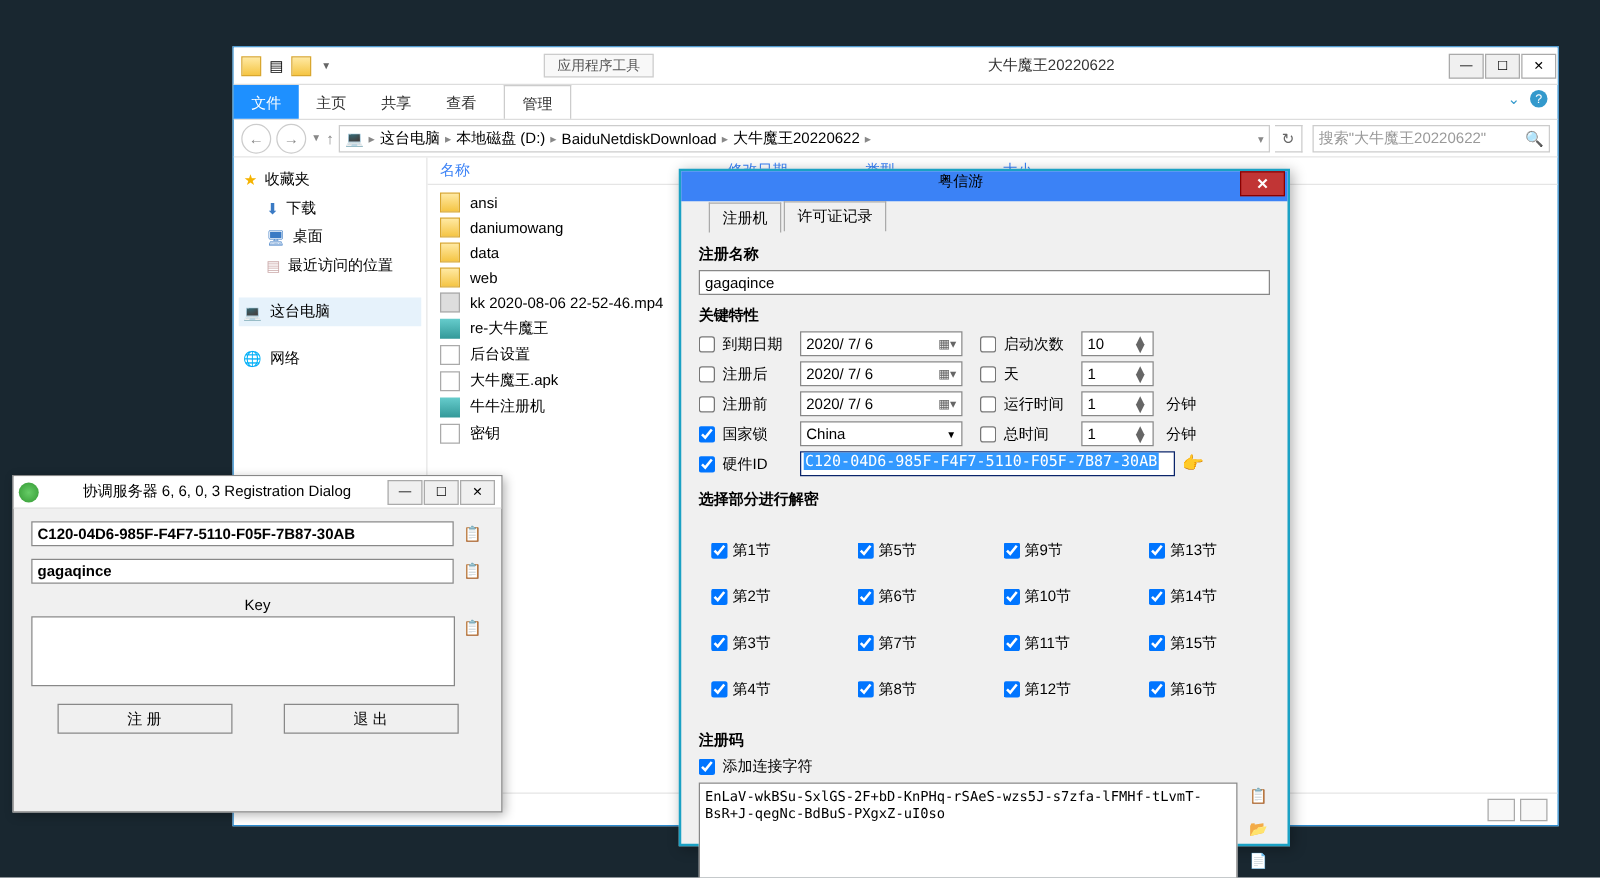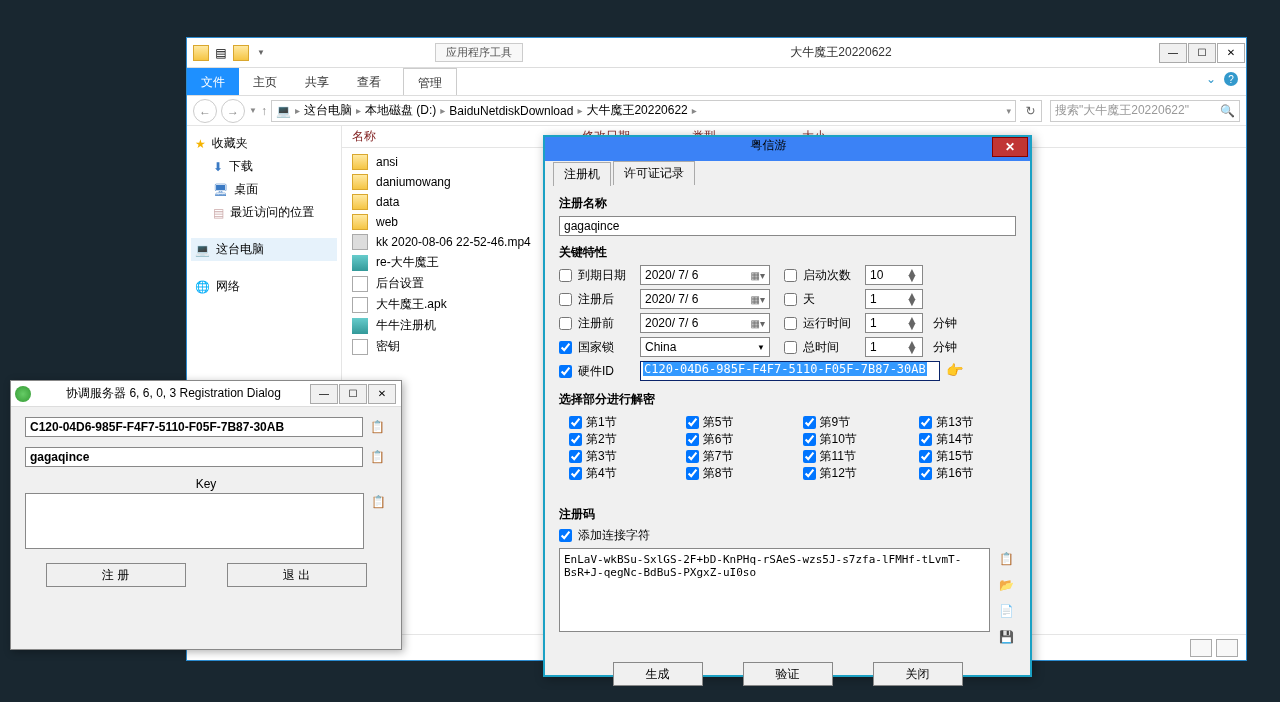--- a/index.html
+++ b/index.html
@@ -33,7 +33,7 @@
 .tree-item.top { font-weight: normal; }
 .tree-indent { padding-left: 22px; }
 .file-pane { flex: 1; }
-.col-headers { height: 22px; border-bottom: 1px solid #e5e5e5; display: flex; align-items: center; font-size: 12px; color: #7f1d1d; padding-left: 10px; }
+.col-headers { height: 22px; border-bottom: 1px solid #e5e5e5; display: flex; align-items: center; font-size: 12px; color: #3b82f6; padding-left: 10px; }
 .col-headers span { border-right: 1px solid transparent; }
 .file-list { padding: 4px 0; }
 .file-row { display: flex; align-items: center; gap: 8px; padding: 2px 10px; font-size: 12px; }

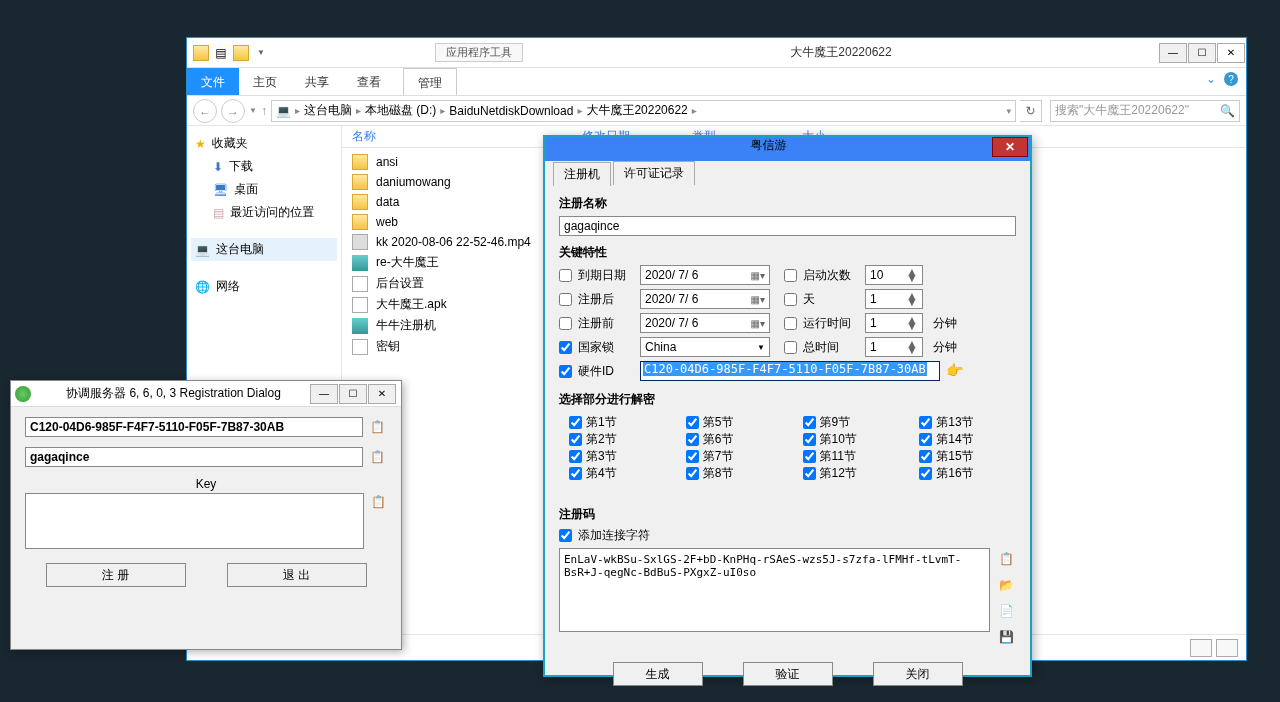--- a/index.html
+++ b/index.html
@@ -64,7 +64,7 @@
 .keygen-titlebar { height: 24px; background: #3b82f6; display: flex; align-items: flex-start; }
 .keygen-title { flex: 1; text-align: center; color: #000; font-size: 12px; }
 .keygen-close { width: 36px; height: 20px; background: #c13535; color: #fff; display: flex; align-items: center; justify-content: center; margin-right: 2px; font-weight: bold; border: 1px solid #800; }
-.keygen-tabs { height: 24px; display: flex; align-items: flex-end; padding: 2px 8px 0; }
+.keygen-tabs { height: 24px; display: flex; align-items: flex-end; padding: 2px 22px 0; }
 .keygen-tab { padding: 3px 10px; font-size: 12px; border: 1px solid #aaa; border-bottom: none; background: #f0f0f0; margin-right: 2px; }
 .keygen-tab.active { background: #f0f0f0; position: relative; top: 1px; }
 .keygen-body { padding: 6px 14px; }

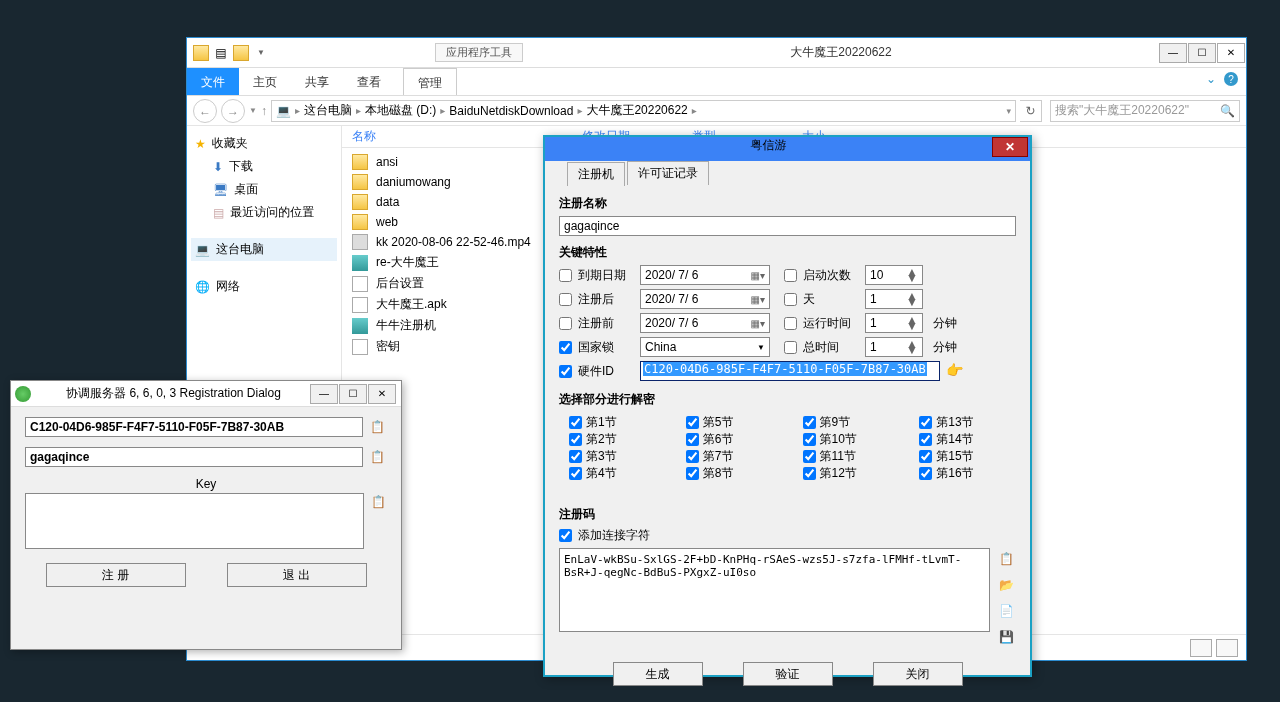--- a/index.html
+++ b/index.html
@@ -80,7 +80,7 @@
 .kg-hwid { width: 300px; height: 20px; border: 1px solid #0a246a; background: #fff; padding: 0 2px; font-size: 11px; }
 .kg-hwid .sel { background: #3399ff; color: #fff; padding: 0 1px; font-family: monospace; }
 .kg-hand { width: 18px; height: 18px; color: #d9a43a; font-size: 14px; }
-.kg-sections { display: grid; grid-template-columns: repeat(4, 1fr); gap: 0 30px; margin: 6px 10px; font-size: 12px; }
+.kg-sections { display: grid; grid-template-columns: repeat(4, 1fr); gap: 20px 30px; margin: 24px 10px; font-size: 12px; }
 .kg-sec-item { display: flex; align-items: center; gap: 4px; }
 .kg-key-area { display: flex; gap: 8px; margin-top: 4px; }
 .kg-key-text { flex: 1; height: 84px; border: 1px solid #888; background: #fff; padding: 4px; font-family: monospace; font-size: 11px; resize: none; overflow-y: scroll; }

